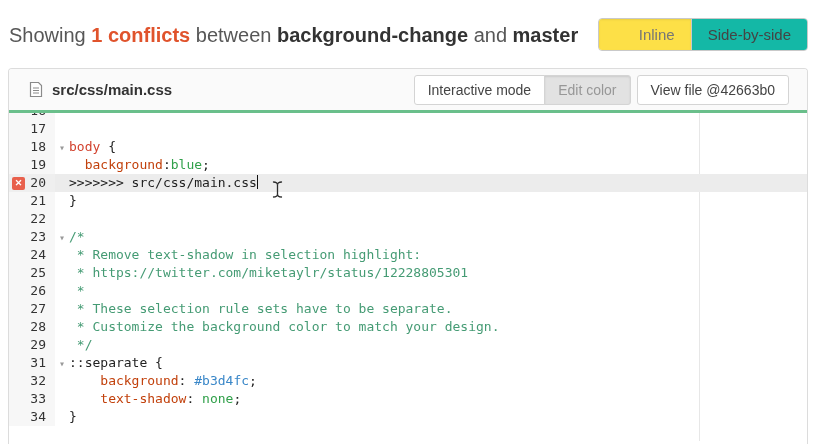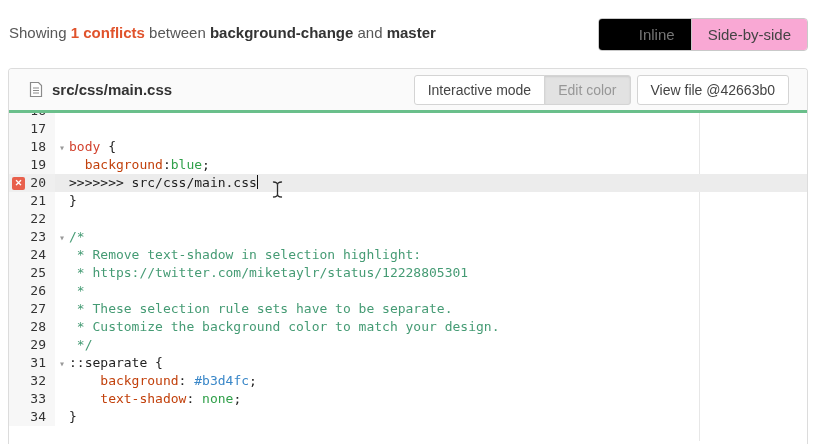--- a/index.html
+++ b/index.html
@@ -10,7 +10,7 @@
   }
 
   
-  .summary { position:absolute; left:9px; top:24px; font-size:15px; color:#575757; white-space:pre; }
+  .summary { position:absolute; left:9px; top:24px; font-size:20px; color:#575757; white-space:pre; }
   .summary b { color:#333; font-weight:bold; }
   .summary .conflicts { color:#e0532c; font-weight:bold; }
 

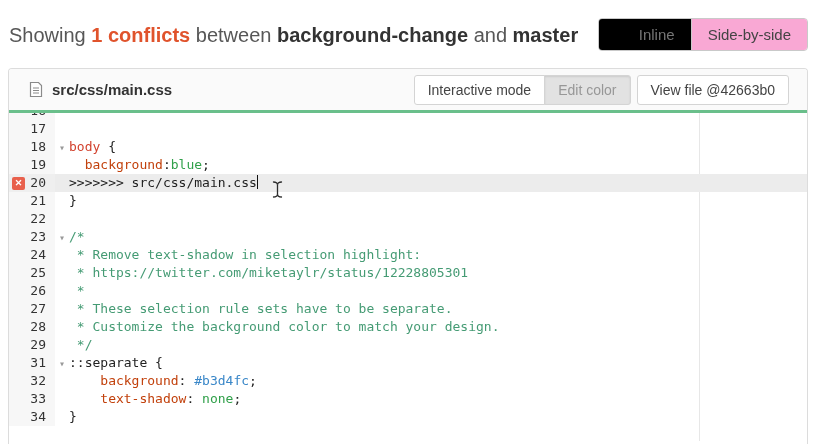--- a/index.html
+++ b/index.html
@@ -23,7 +23,7 @@
     background:#f9a8d4; border:none; padding:8px 16px; cursor:pointer; line-height:1;
   }
   .view-toggle button:first-child { border-right:1px solid #c9c9c9; }
-  .view-toggle button.active { background:#000000; color:#767676; box-shadow:inset 0 1px 2px rgba(0,0,0,.08);padding-left:40px; }
+  .view-toggle button.active { background:#fde047; color:#767676; box-shadow:inset 0 1px 2px rgba(0,0,0,.08);padding-left:40px; }
 
   
   .file-panel {

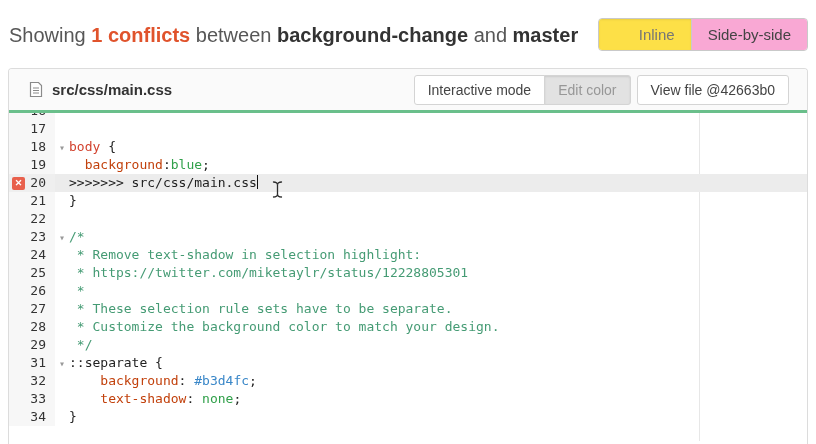--- a/index.html
+++ b/index.html
@@ -20,7 +20,7 @@
   }
   .view-toggle button {
     font-family:"Liberation Sans", sans-serif; font-size:15px; color:#444;
-    background:#f9a8d4; border:none; padding:8px 16px; cursor:pointer; line-height:1;
+    background:#14b8a6; border:none; padding:8px 16px; cursor:pointer; line-height:1;
   }
   .view-toggle button:first-child { border-right:1px solid #c9c9c9; }
   .view-toggle button.active { background:#fde047; color:#767676; box-shadow:inset 0 1px 2px rgba(0,0,0,.08);padding-left:40px; }

